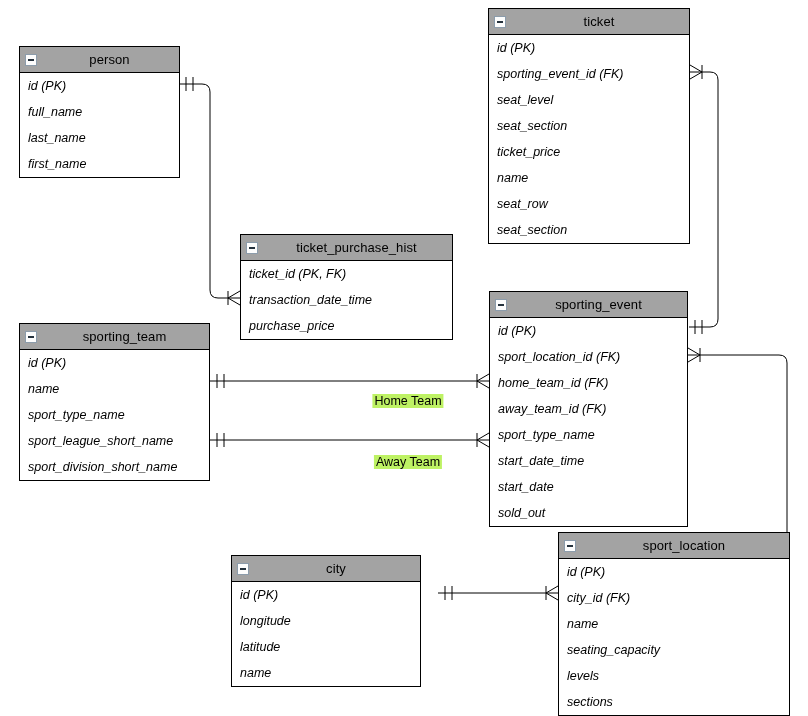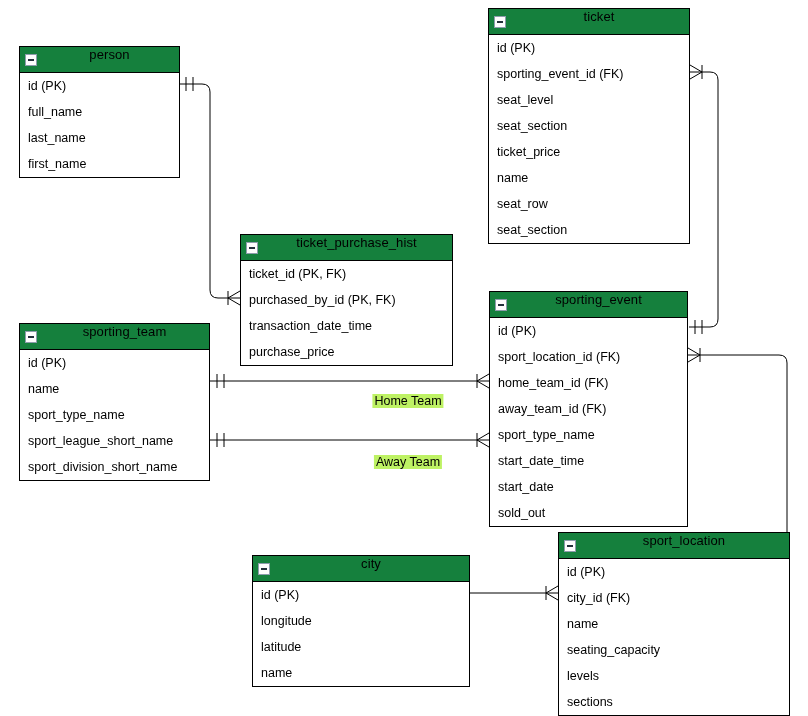--- a/index.html
+++ b/index.html
@@ -16,8 +16,8 @@
     box-sizing:border-box;
   }
   .hdr{
-    height:25px;background:#15803d;border-bottom:1px solid #000;
-    display:flex;justify-content:center;position:relative;
+    height:25px;background:#a3a3a3;border-bottom:1px solid #000;
+    display:flex;align-items:center;justify-content:center;position:relative;
     font-size:13px;letter-spacing:.1px;padding-left:20px;
   }
   .collapse{

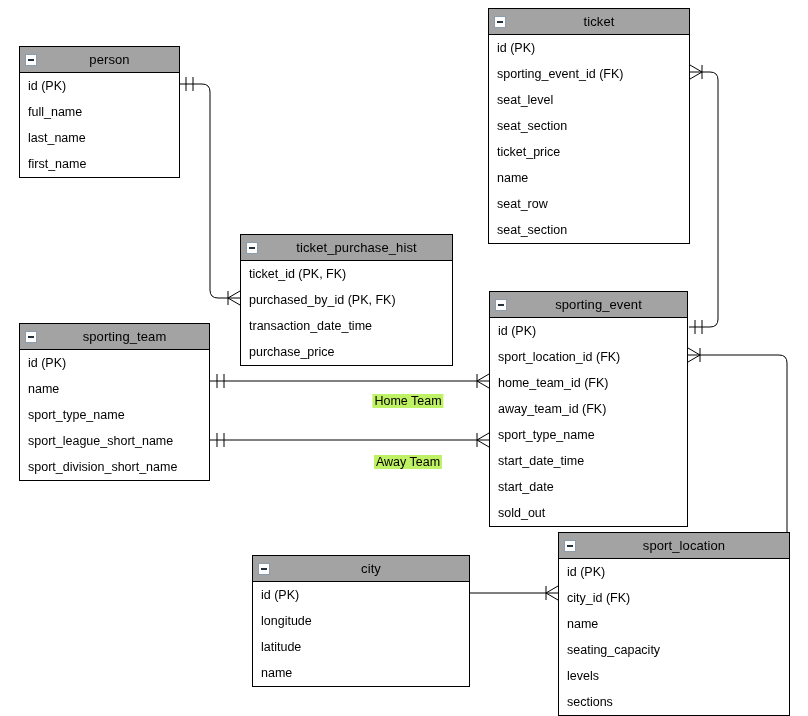--- a/index.html
+++ b/index.html
@@ -28,7 +28,7 @@
   .collapse::after{content:"";width:6px;height:2px;background:#24313c;}
   .row{
     height:26px;line-height:26px;padding-left:8px;font-size:12.5px;
-    white-space:nowrap;overflow:hidden;
+    white-space:nowrap;overflow:hidden;font-style:italic;
   }
   .edge-label{
     position:absolute;transform:translate(-50%,-50%);

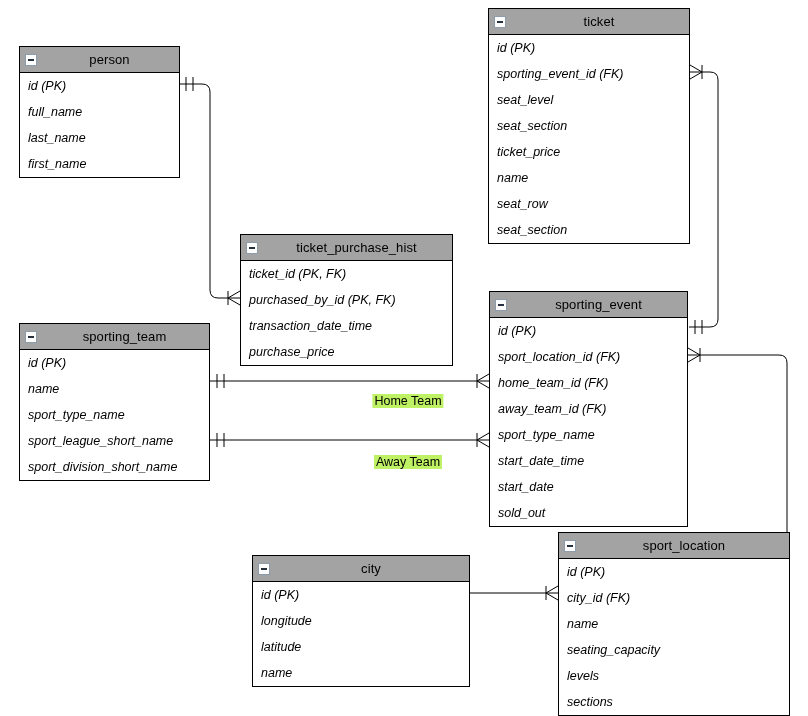--- a/index.html
+++ b/index.html
@@ -114,7 +114,6 @@
       <span>ticket_purchase_hist</span>
     </div>
     <div class="row">ticket_id (PK, FK)</div>
-    <div class="row">purchased_by_id (PK, FK)</div>
     <div class="row">transaction_date_time</div>
     <div class="row">purchase_price</div>
   </div>

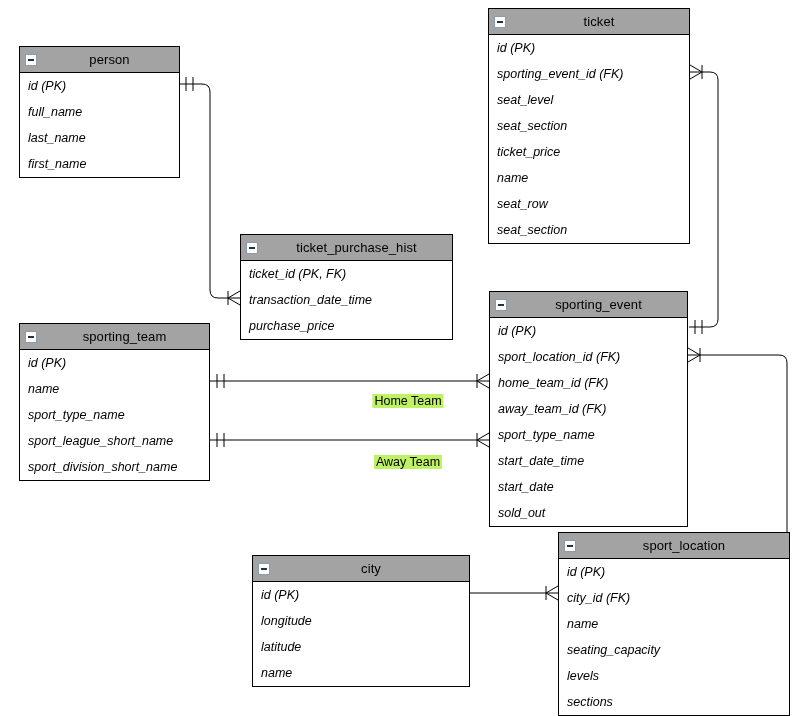--- a/index.html
+++ b/index.html
@@ -145,7 +145,7 @@
     <div class="row">sold_out</div>
   </div>
 
-  <div class="entity" style="left:252px;top:555px;width:218px">
+  <div class="entity" style="left:231px;top:555px;width:190px">
     <div class="hdr">
       <span class="collapse"></span>
       <span>city</span>

